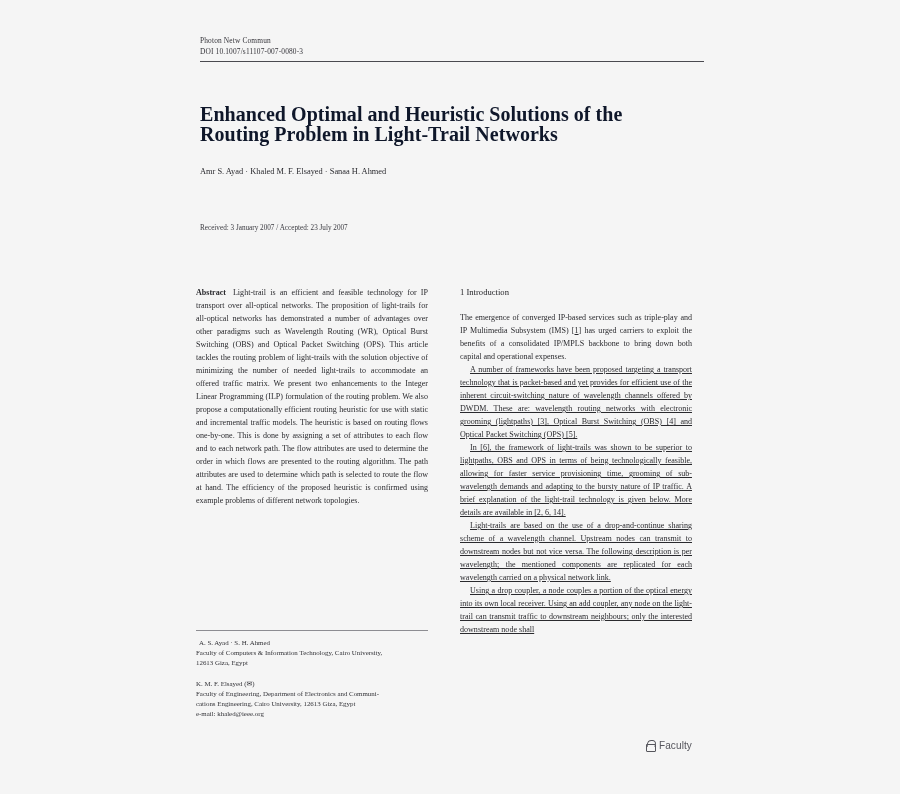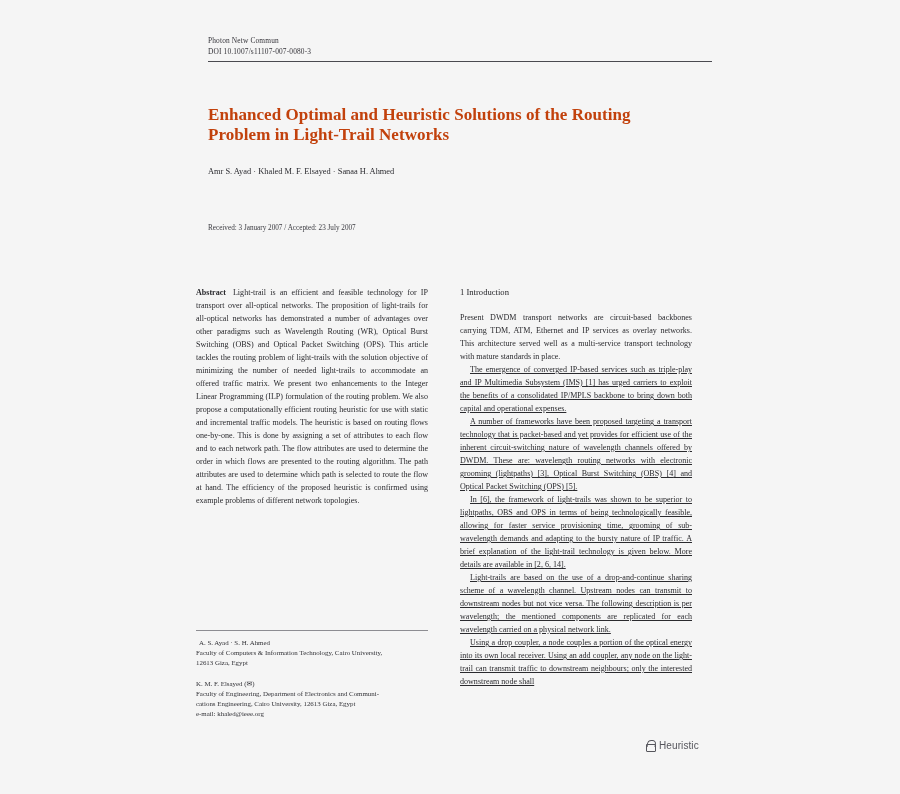--- a/index.html
+++ b/index.html
@@ -24,7 +24,7 @@
 
   .content {
     position: absolute;
-    left: 208px;
+    left: 200px;
     top: 36px;
     width: 504px;
   }

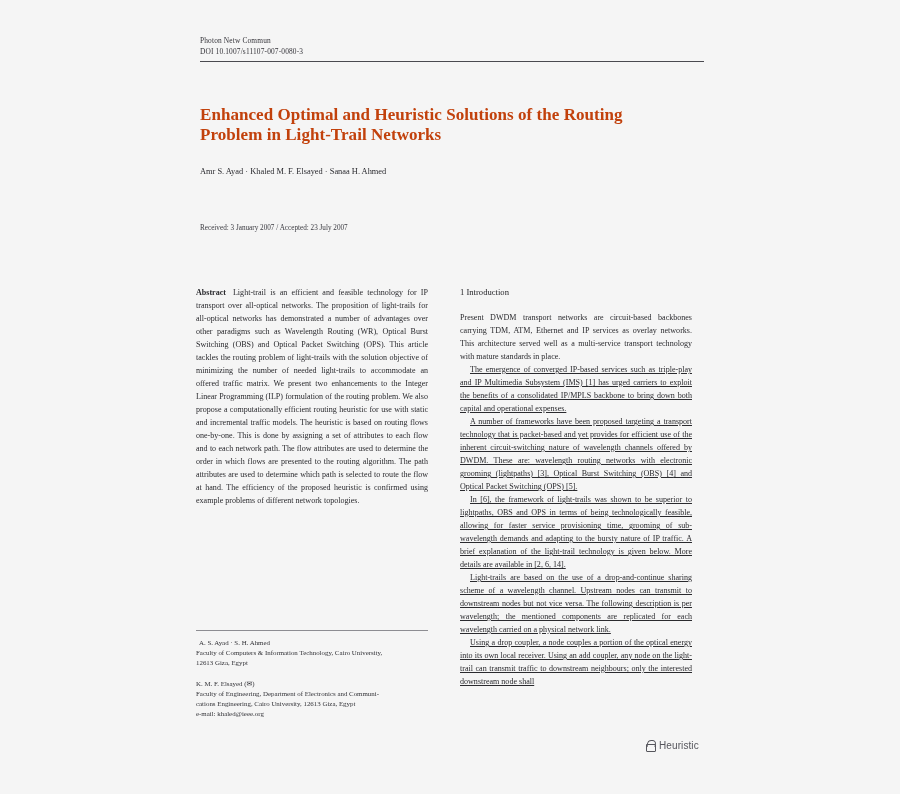--- a/index.html
+++ b/index.html
@@ -47,11 +47,11 @@
   
   .title-block { margin-top: 43px; }
   .title {
-    font-size: 17px;
+    font-size: 20px;
     line-height: 19.5px;
     font-weight: bold;
     letter-spacing: 0.05px;
-    color: #c2410c;
+    color: #0f172a;
     max-width: 470px;
   }
 

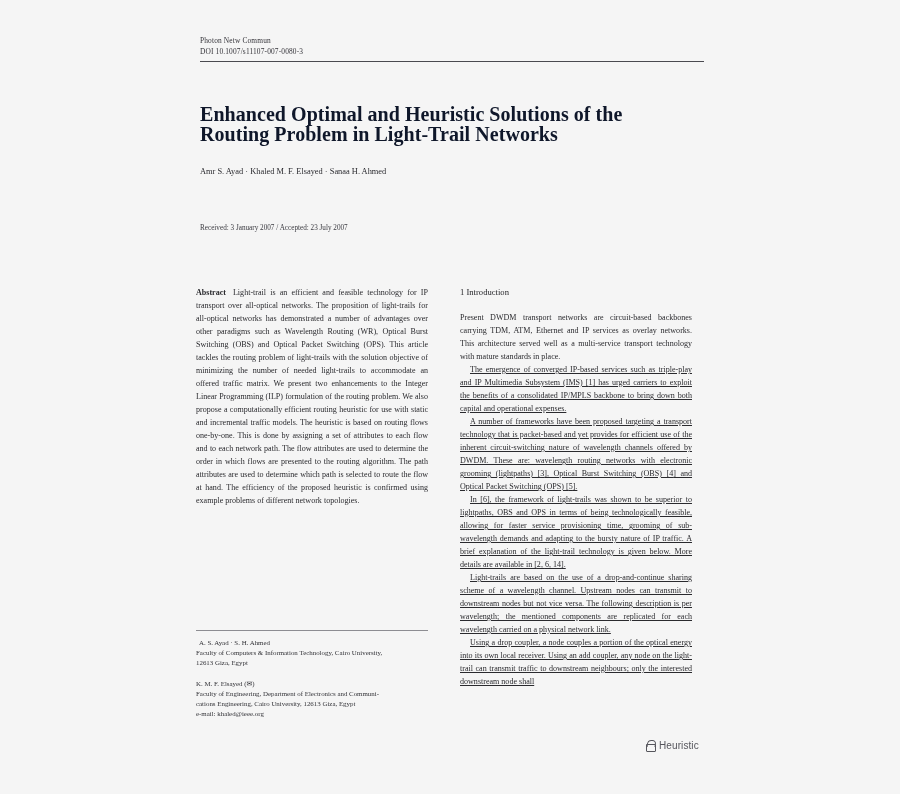--- a/index.html
+++ b/index.html
@@ -210,7 +210,6 @@
     <div class="col col-right">
       <p class="sec-head">1 Introduction</p>
 
-      <p class="para">Present DWDM transport networks are circuit-based backbones carrying TDM, ATM, Ethernet and IP services as overlay networks. This architecture served well as a multi-service transport technology with mature standards in place.</p>
 
       <p class="para"><span>The emergence of converged IP-based services such as triple-play and IP Multimedia Subsystem (IMS) [</span><a class="cite" href="#">1</a><span>] has urged carriers to exploit the benefits of a consolidated IP/MPLS backbone to bring down both capital and operational expenses.</span></p>
 

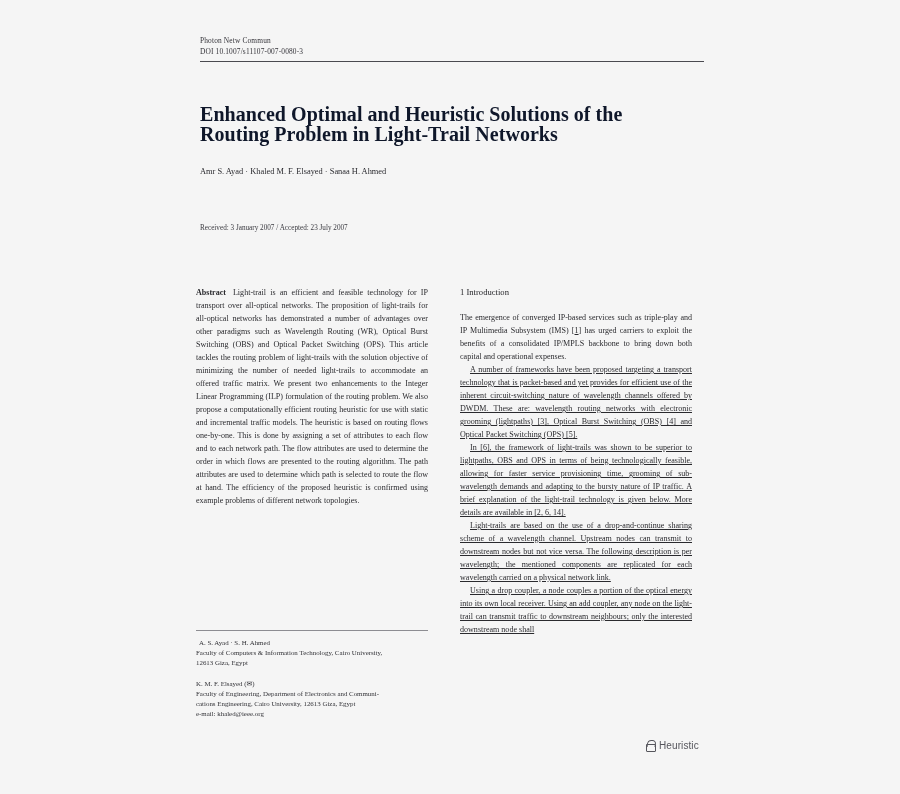--- a/index.html
+++ b/index.html
@@ -245,7 +245,7 @@
       <span class="swirl"></span>
       <span class="book"></span>
     </span>
-    <span class="wordmark">Heuristic</span>
+    <span class="wordmark">Faculty</span>
   </div>
 
 </div>

